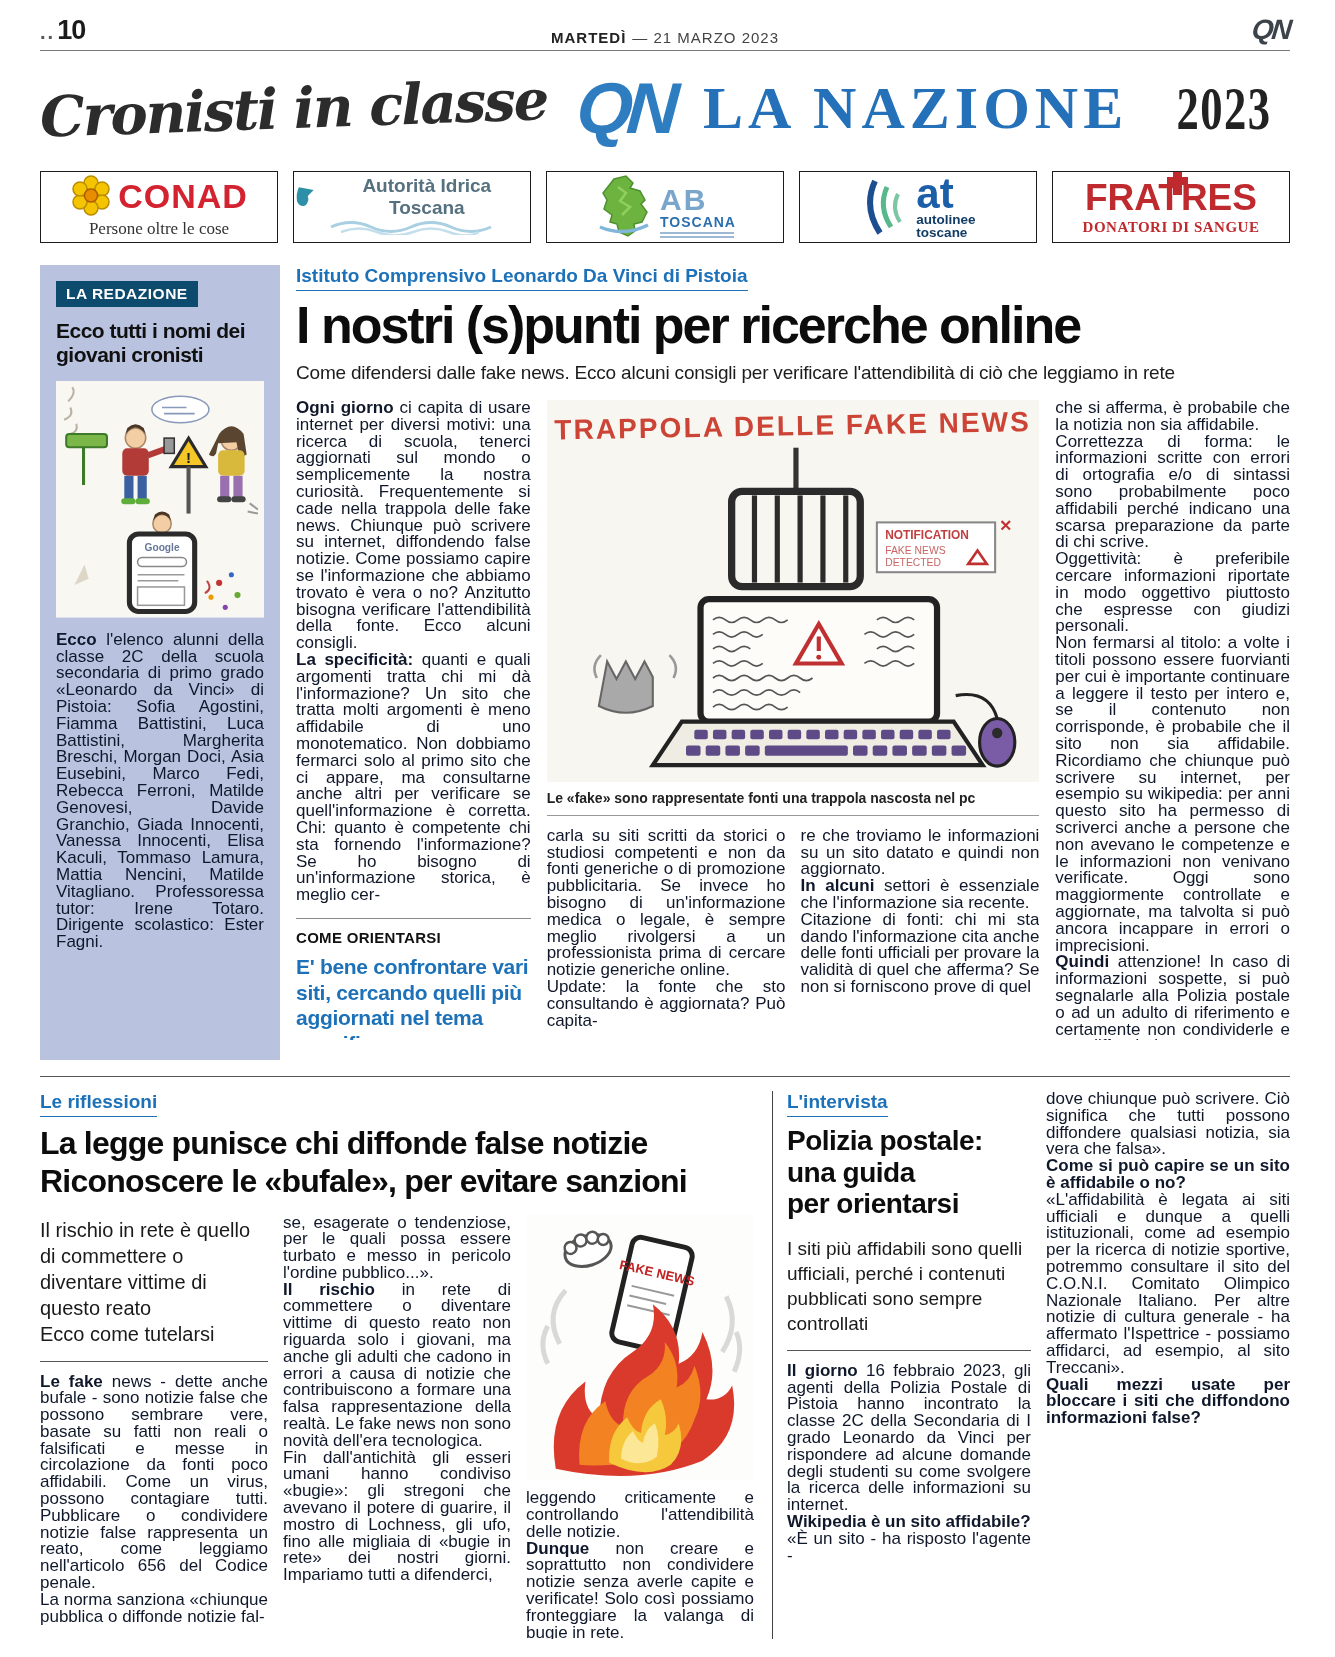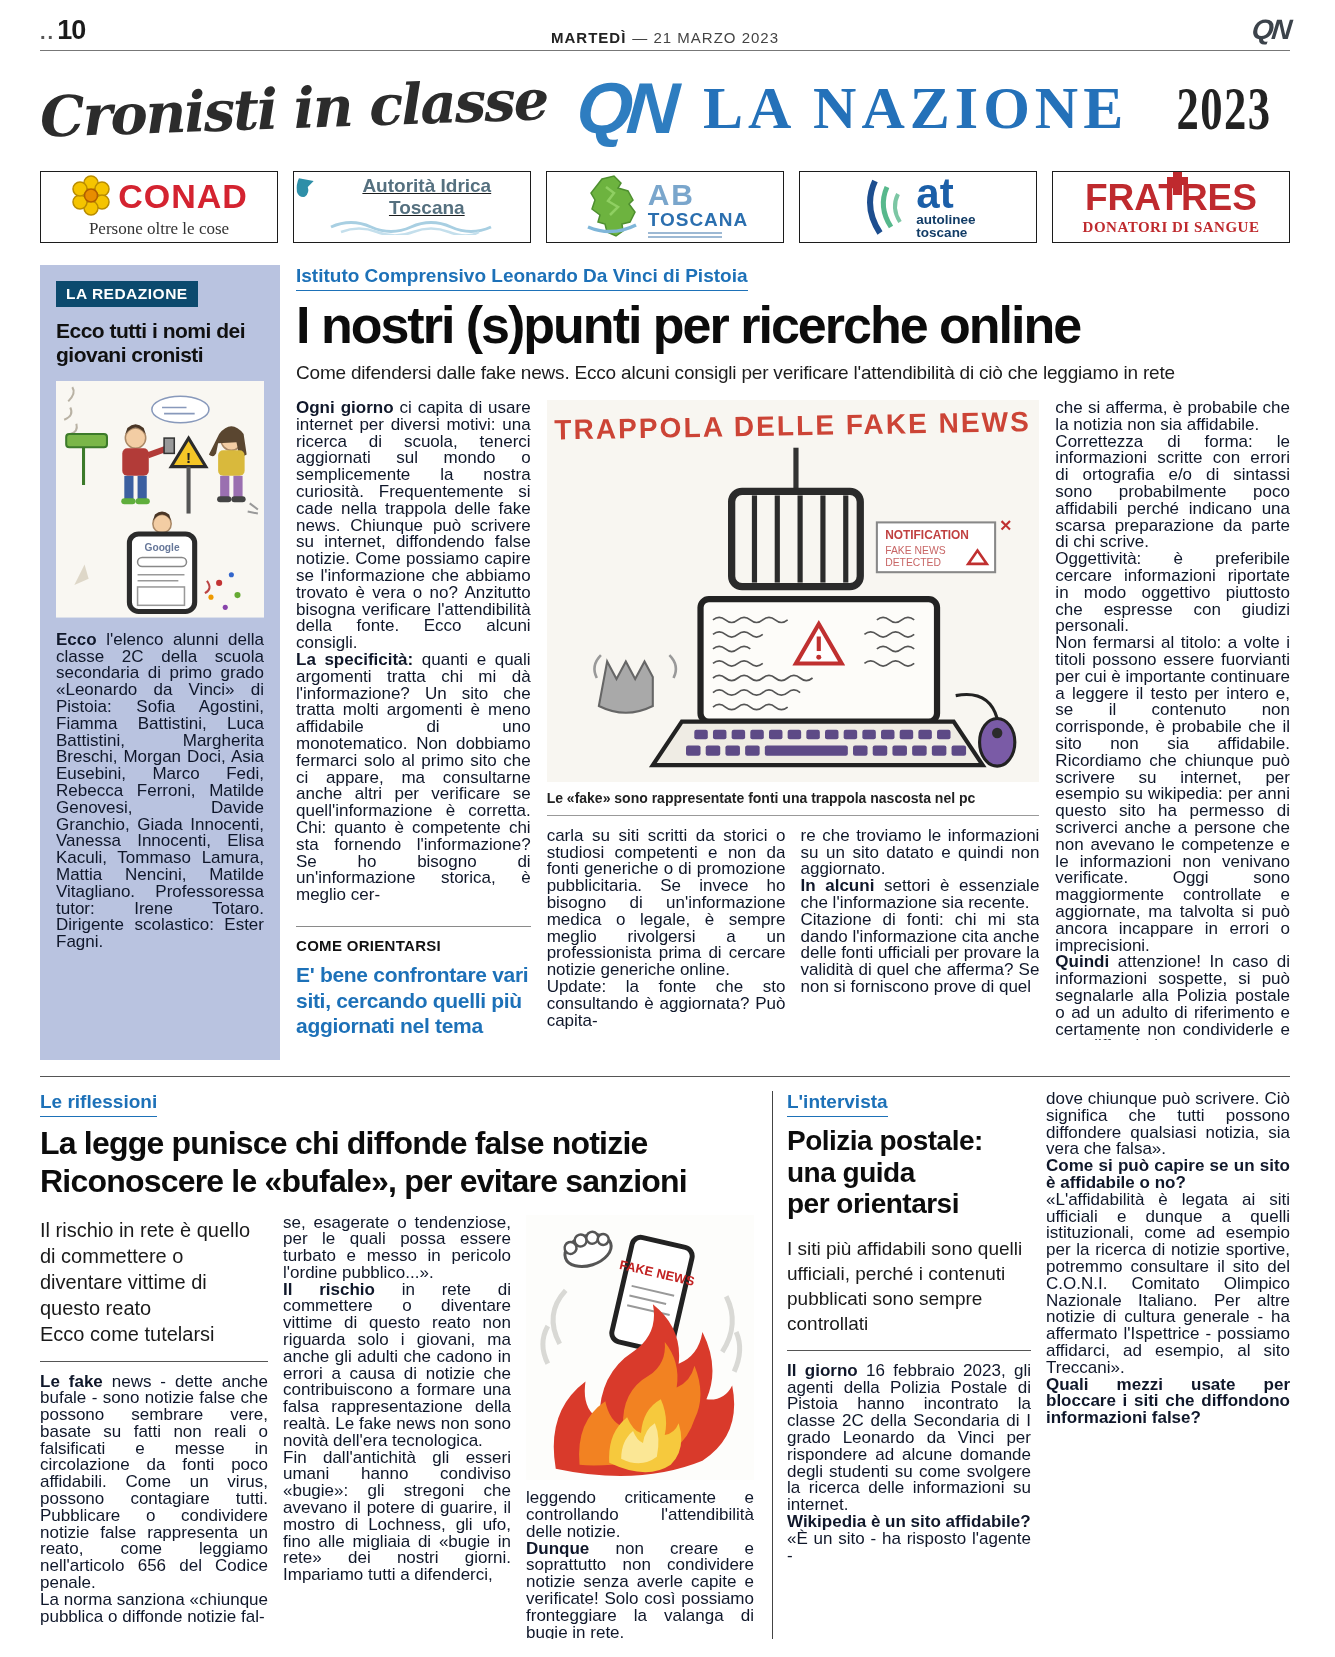--- a/index.html
+++ b/index.html
@@ -31,7 +31,7 @@
   .conad-name{color:#d42330;font-weight:900;font-size:34px;letter-spacing:1px;}
   .conad-tag{font-family:"Liberation Serif",serif;font-size:17px;color:#333;margin-top:2px;}
   .ait-wrap{text-align:center;}
-  .ait-line{display:flex;align-items:flex-start;gap:6px;justify-content:center;text-decoration:underline;}
+  .ait-line{display:flex;align-items:center;gap:6px;justify-content:center;}
   .ait-name{color:#55707f;font-weight:700;font-size:19px;}
   .adb-wrap{display:flex;align-items:flex-end;gap:8px;}
   .adb-txt{display:flex;flex-direction:column;line-height:1;}

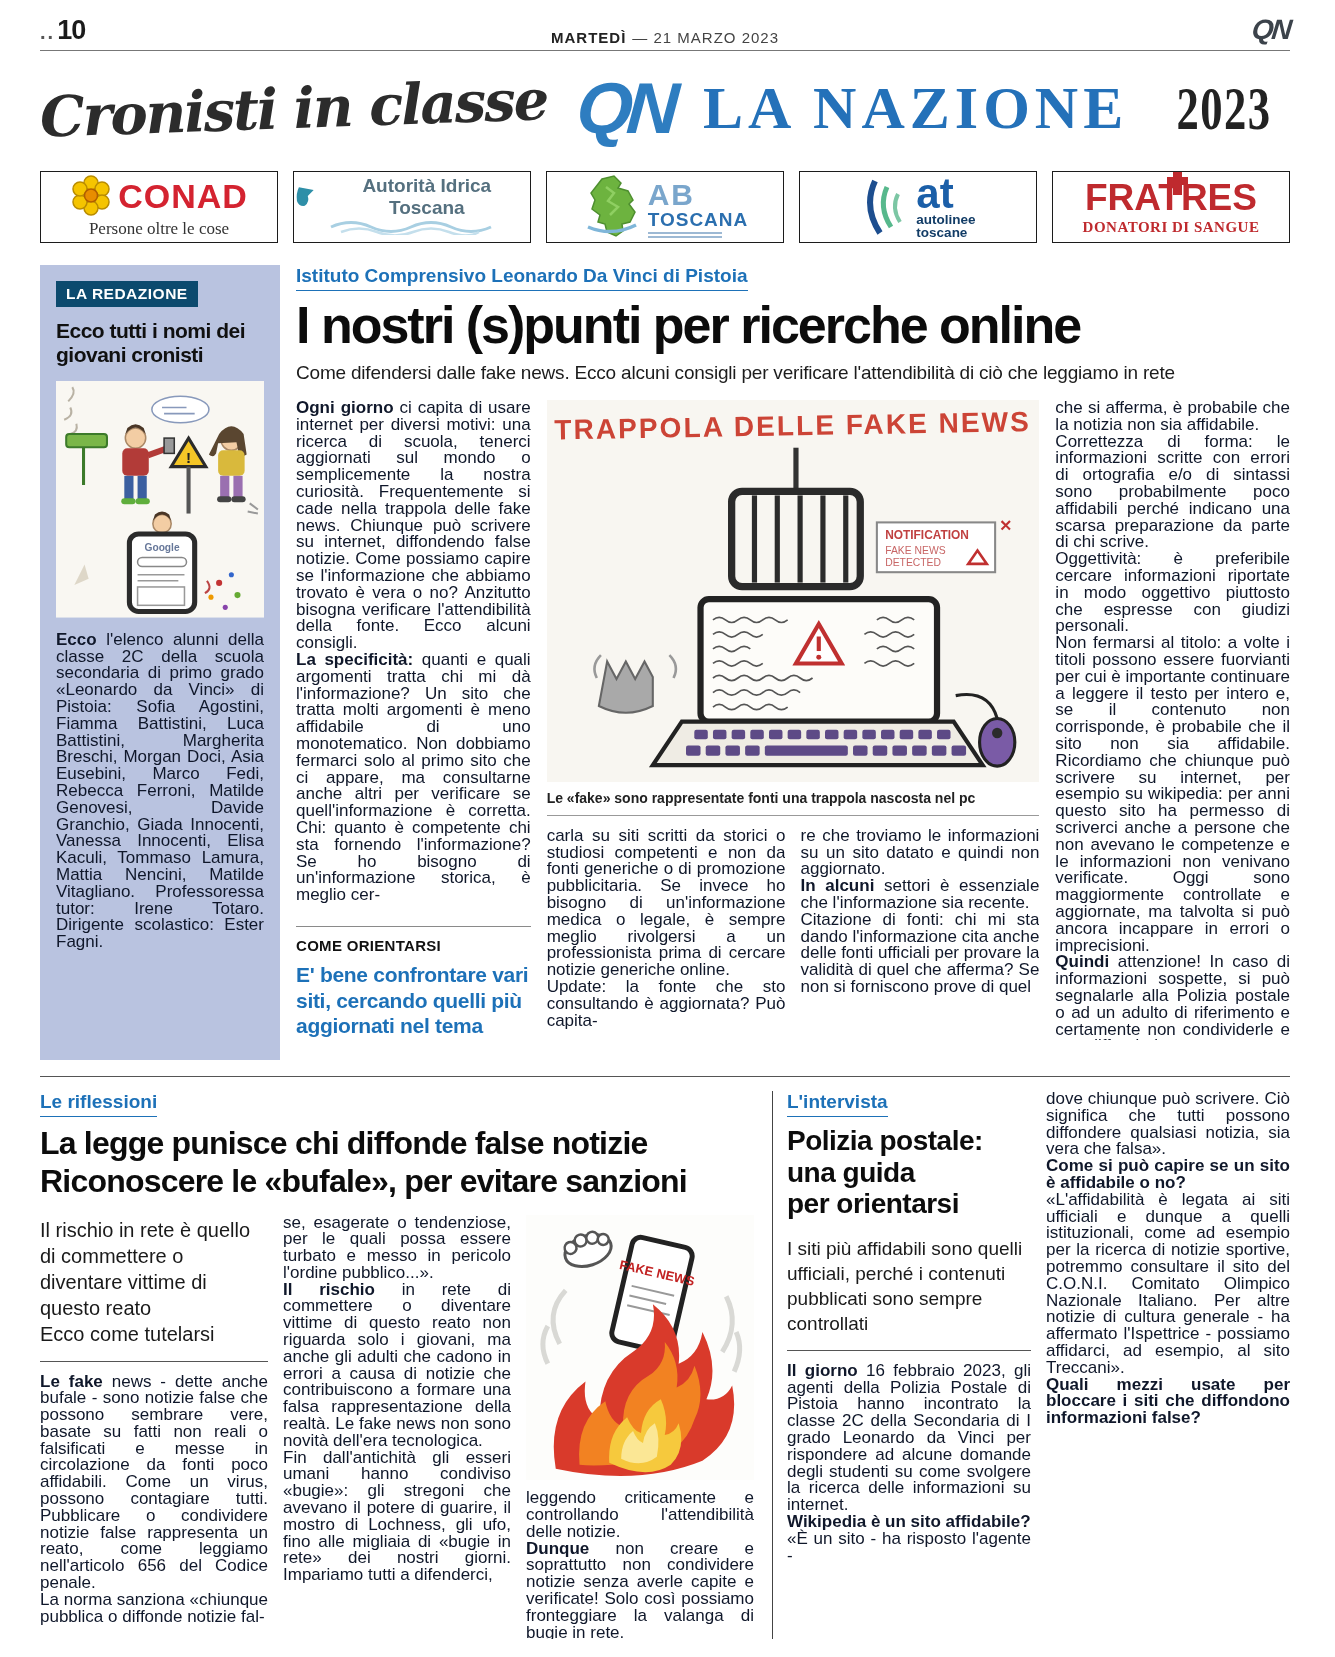--- a/index.html
+++ b/index.html
@@ -36,7 +36,7 @@
   .adb-wrap{display:flex;align-items:flex-end;gap:8px;}
   .adb-txt{display:flex;flex-direction:column;line-height:1;}
   .adb-ab{color:#7aa6cc;font-weight:900;font-size:30px;letter-spacing:2px;}
-  .adb-sub{color:#2b6faf;font-weight:800;font-size:19px;letter-spacing:1px;}
+  .adb-sub{color:#2b6faf;font-weight:800;font-size:14px;letter-spacing:1px;}
   .adb-micro{width:74px;height:7px;margin-top:3px;background:repeating-linear-gradient(to bottom,#9db9d4 0 2px,#fff 2px 4px);}
   .at-wrap{display:flex;align-items:center;gap:8px;}
   .at-txt{display:flex;flex-direction:column;line-height:.95;}

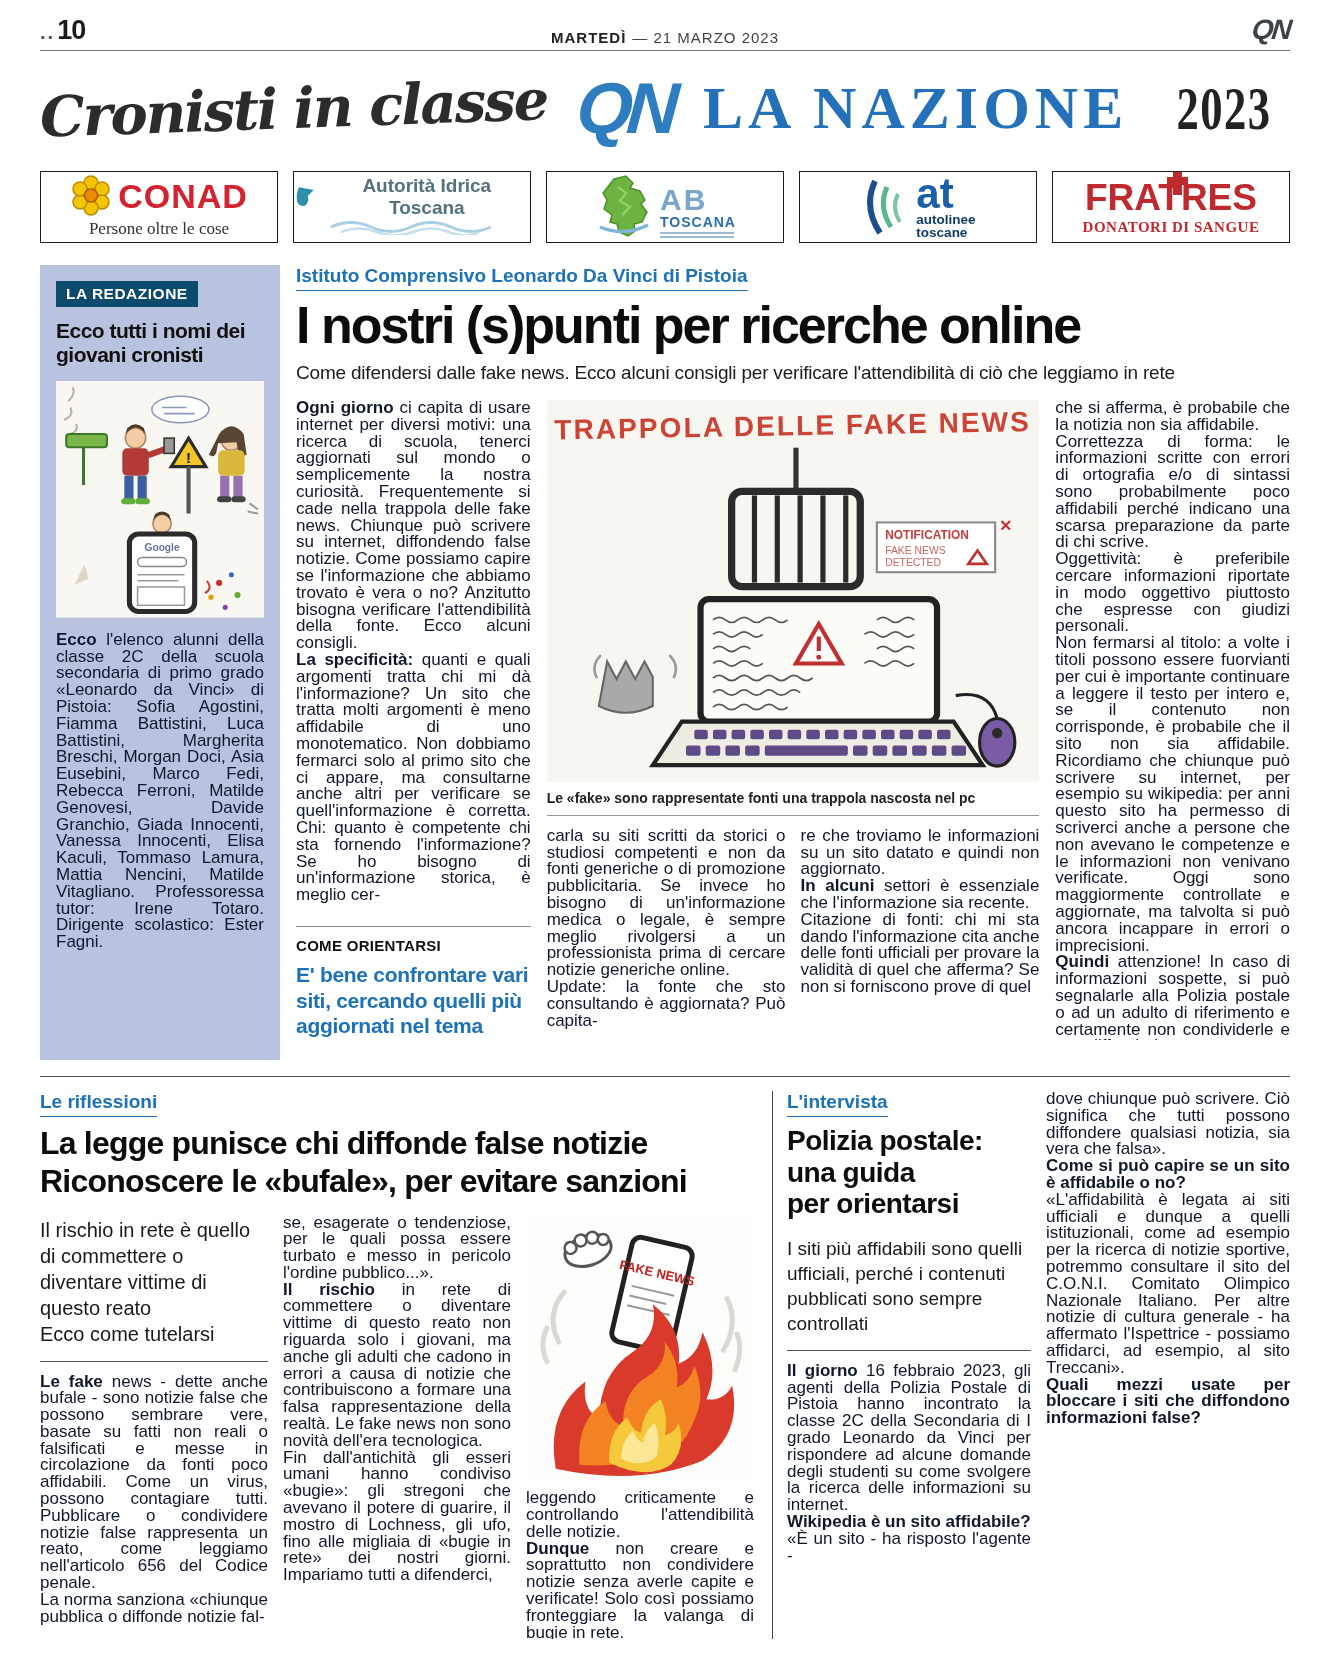--- a/index.html
+++ b/index.html
@@ -65,7 +65,7 @@
   .paras p{margin:0;font-size:17px;line-height:16.8px;text-align:justify;color:#0f172a;}
   .coln{min-width:0;overflow:hidden;}
 
-  .orient-box{border-top:1px solid #8a8a8a;margin-top:22px;padding-top:10px;}
+  .orient-box{border-top:1px solid #8a8a8a;margin-top:14px;padding-top:10px;}
   .orient-label{font-weight:800;font-size:15px;color:#111;letter-spacing:.3px;margin-bottom:8px;}
   .orient-quote{color:#1d71b8;font-weight:800;font-size:21px;line-height:1.22;letter-spacing:-.3px;}
 

